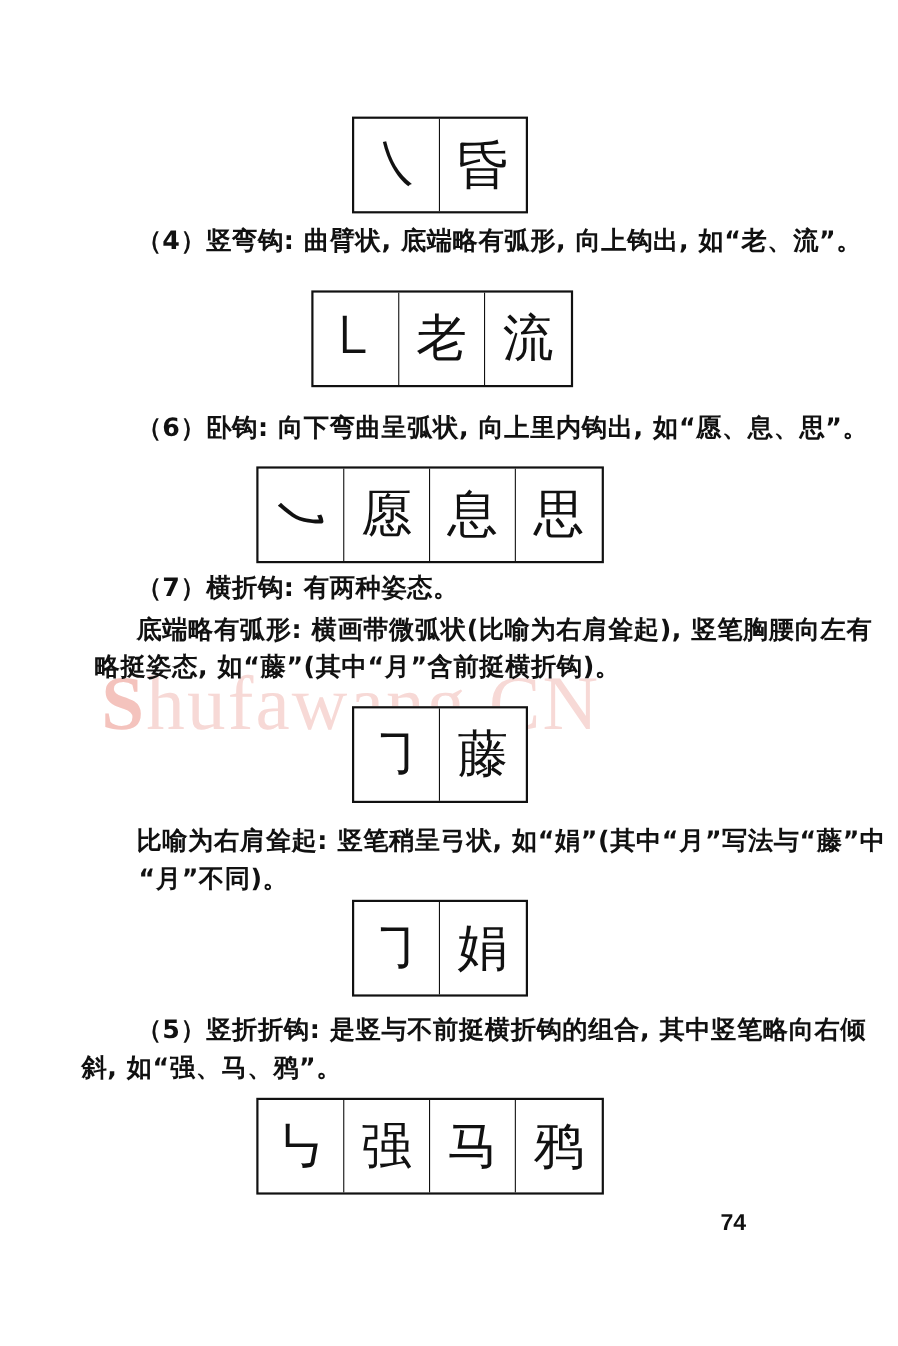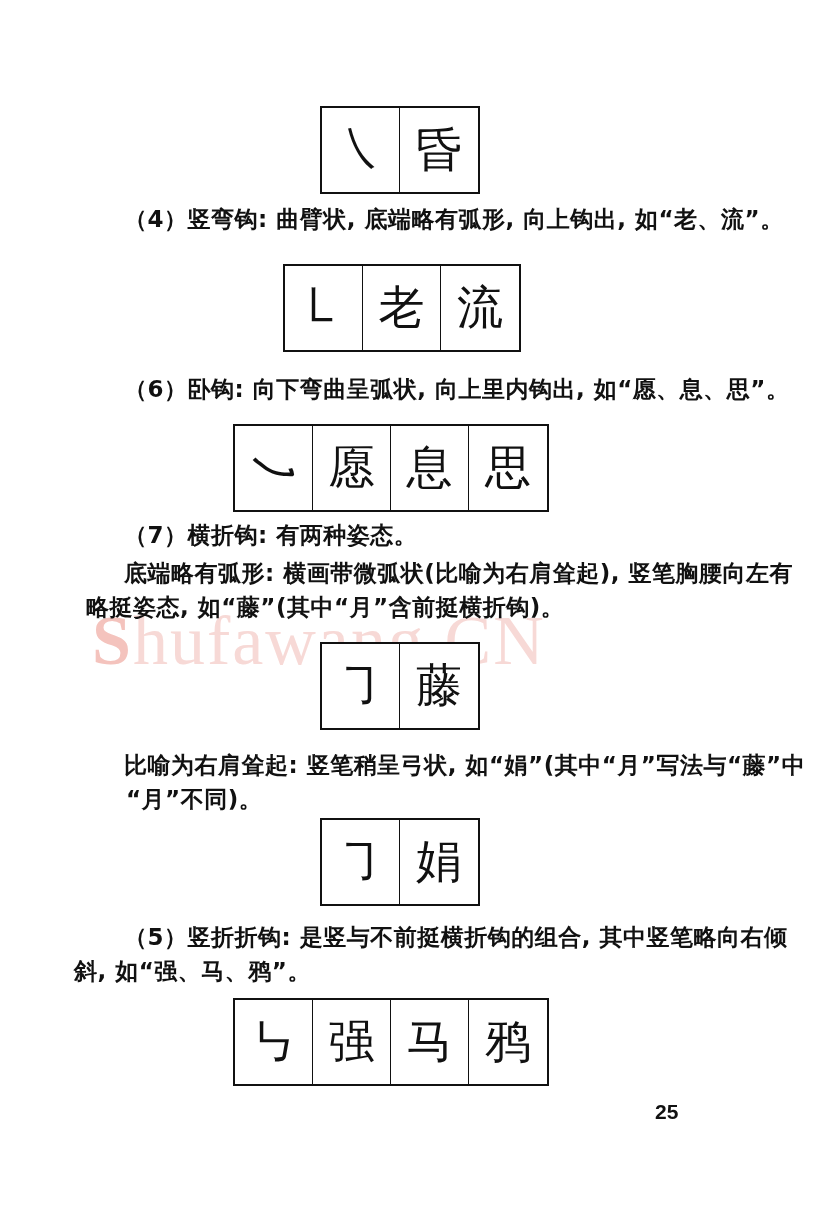--- a/index.html
+++ b/index.html
@@ -136,7 +136,7 @@
       <div class="char-cell">鸦</div>
     </div>
 
-    <div class="page-number">25</div>
+    <div class="page-number">74</div>
 
   </div>
 </div>

